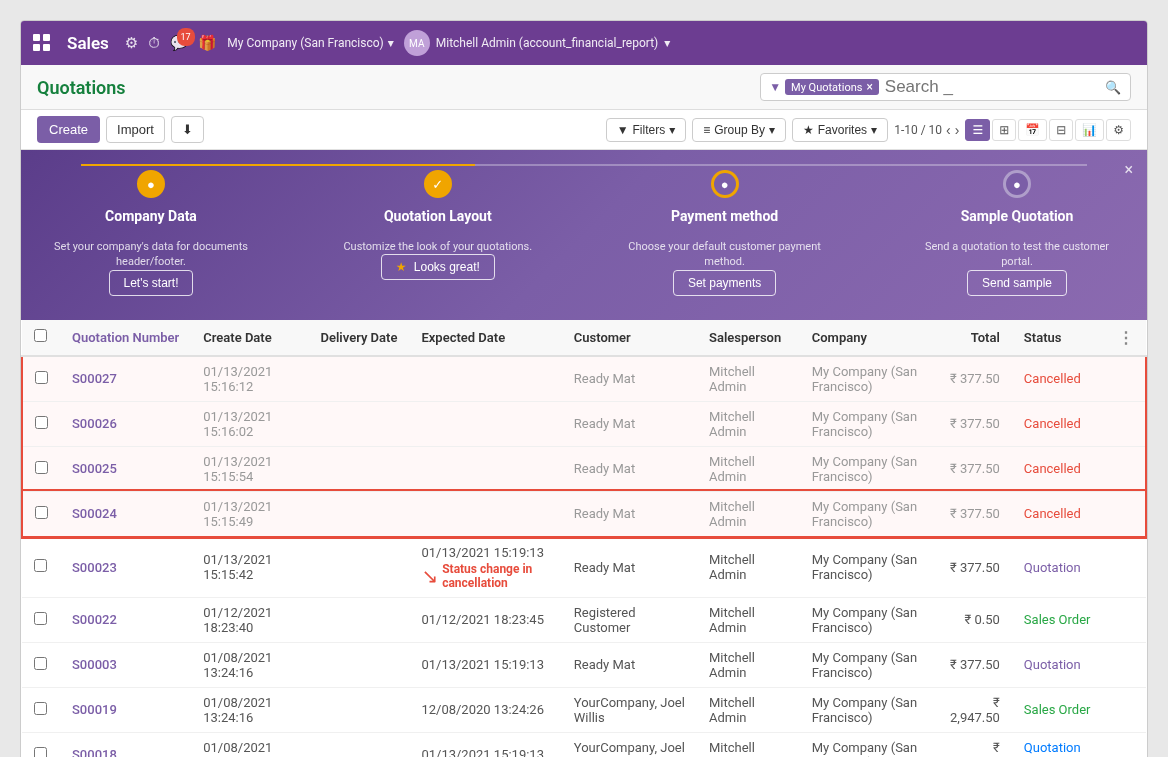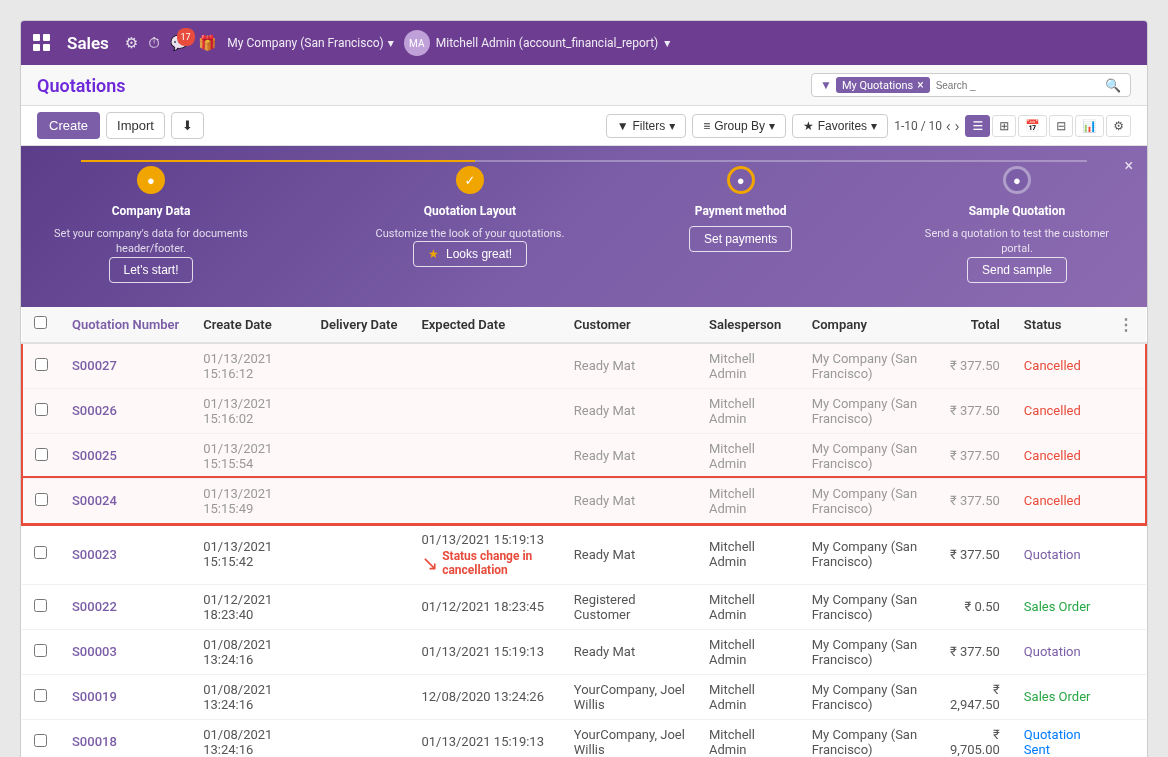--- a/index.html
+++ b/index.html
@@ -24,7 +24,7 @@
     
     .toolbar { background: #f8f8f8; border-bottom: 1px solid #ddd; padding: 8px 16px; display: flex; align-items: center; justify-content: space-between; }
     .toolbar-left { display: flex; align-items: center; gap: 8px; }
-    .page-title { font-size: 18px; font-weight: 600; color: #6d28d9; }
+    .page-title { font-size: 18px; font-weight: 600; color: #15803d; }
     .toolbar-right { display: flex; align-items: center; gap: 6px; }
 
     

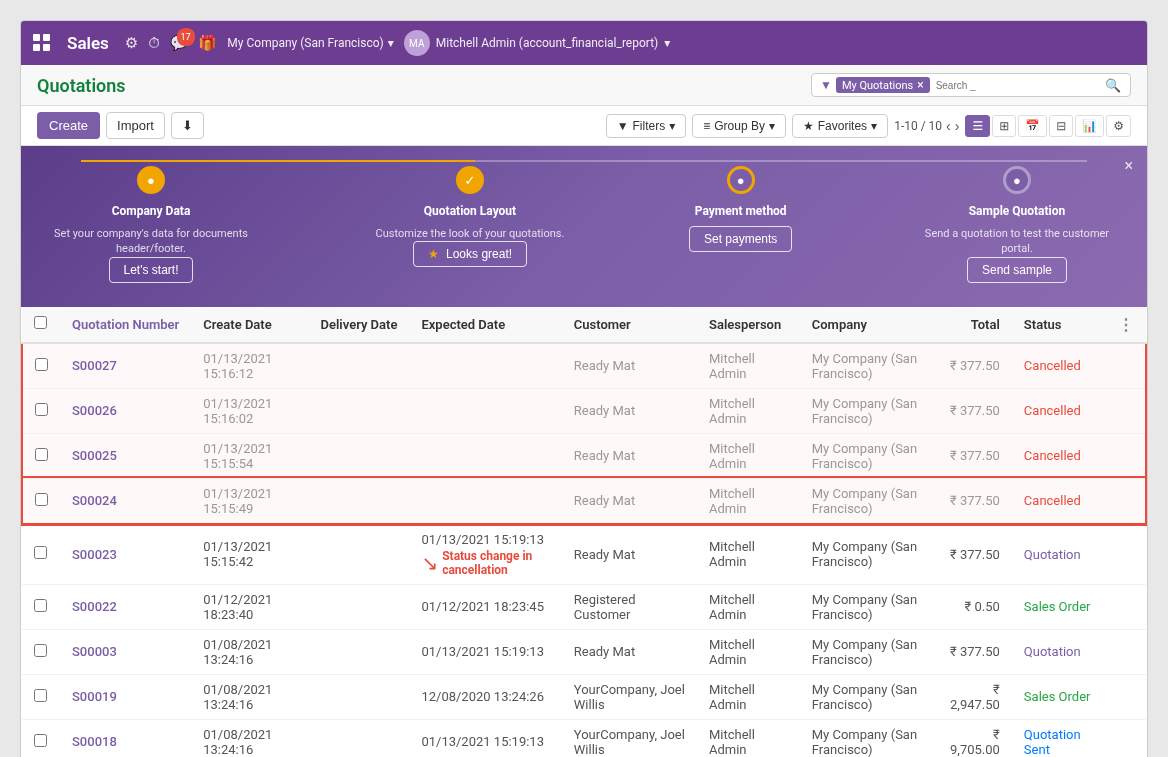--- a/index.html
+++ b/index.html
@@ -31,7 +31,7 @@
     .search-bar { display: flex; align-items: center; border: 1px solid #ccc; border-radius: 4px; background: #fff; padding: 3px 8px; min-width: 320px; }
     .search-filter-tag { background: #7b5ea7; color: #fff; border-radius: 3px; padding: 1px 6px; font-size: 11px; display: flex; align-items: center; gap: 4px; }
     .search-filter-tag .close { cursor: pointer; font-size: 12px; }
-    .search-input { border: none; outline: none; font-size: 10px; color: #0369a1; flex: 1; min-width: 80px; margin-left: 6px; }
+    .search-input { border: none; outline: none; font-size: 17px; color: #0369a1; flex: 1; min-width: 80px; margin-left: 6px; }
     .search-icon-btn { color: #666; cursor: pointer; }
 
     

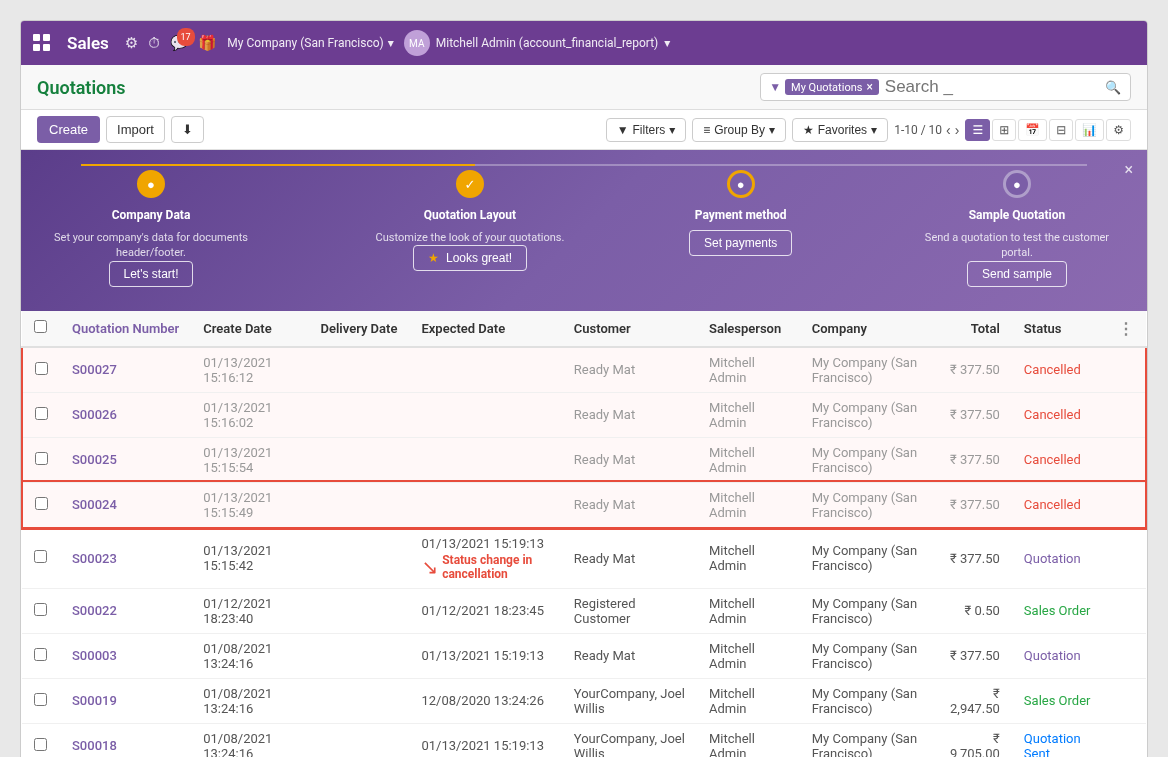--- a/index.html
+++ b/index.html
@@ -58,7 +58,7 @@
     .step-circle.done { background: #f0a500; border-color: #f0a500; color: #fff; }
     .step-circle.active { background: #7b5ea7; border-color: #f0a500; }
     .step-circle.pending { background: #7b5ea7; border-color: rgba(255,255,255,0.4); }
-    .step-title { font-weight: 700; font-size: 12px; margin-bottom: 8px; }
+    .step-title { font-weight: 700; font-size: 14px; margin-bottom: 15px; }
     .step-desc { font-size: 11px; color: rgba(255,255,255,0.8); line-height: 1.4; }
     .step-action-btn { background: transparent; border: 1px solid rgba(255,255,255,0.8); color: #fff; border-radius: 4px; padding: 5px 14px; cursor: pointer; font-size: 12px; }
     .step-star { color: #f0a500; margin-right: 4px; }

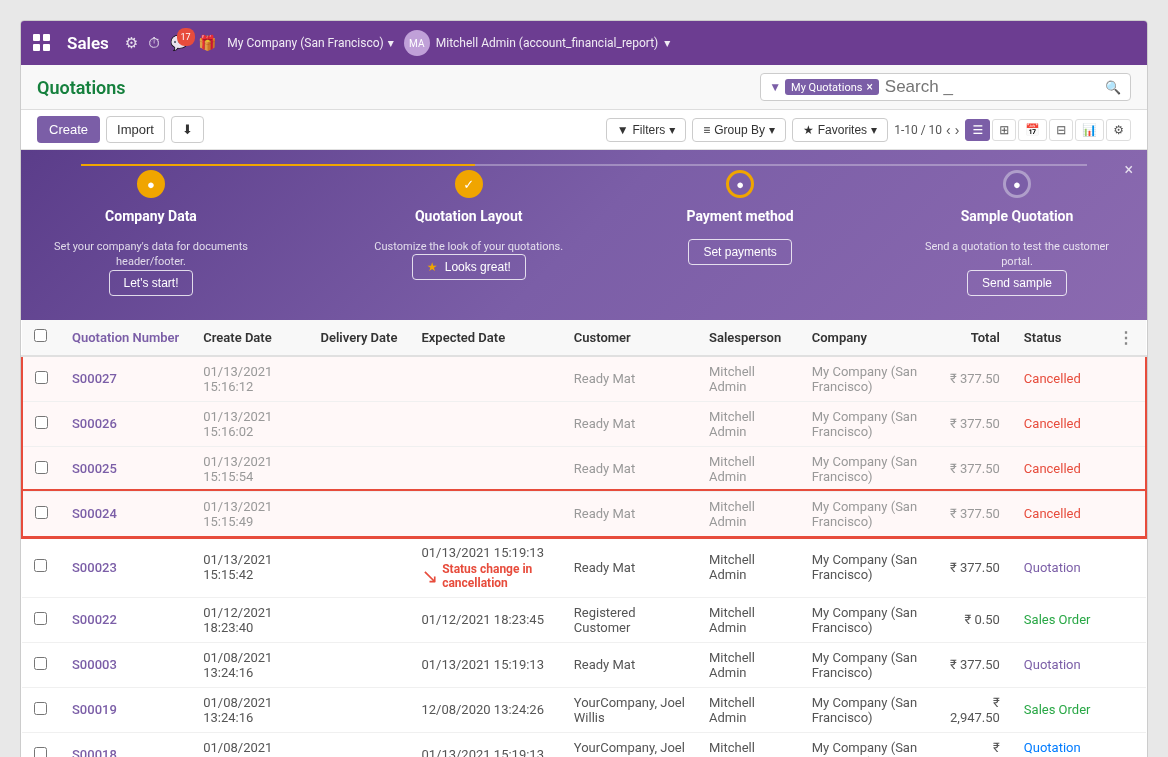--- a/index.html
+++ b/index.html
@@ -206,6 +206,7 @@
       <div class="banner-step">
         <div class="step-circle active">●</div>
         <div class="step-title">Payment method</div>
+        <div class="step-desc">Choose your default customer payment method.</div>
         <button class="step-action-btn">Set payments</button>
       </div>
 

